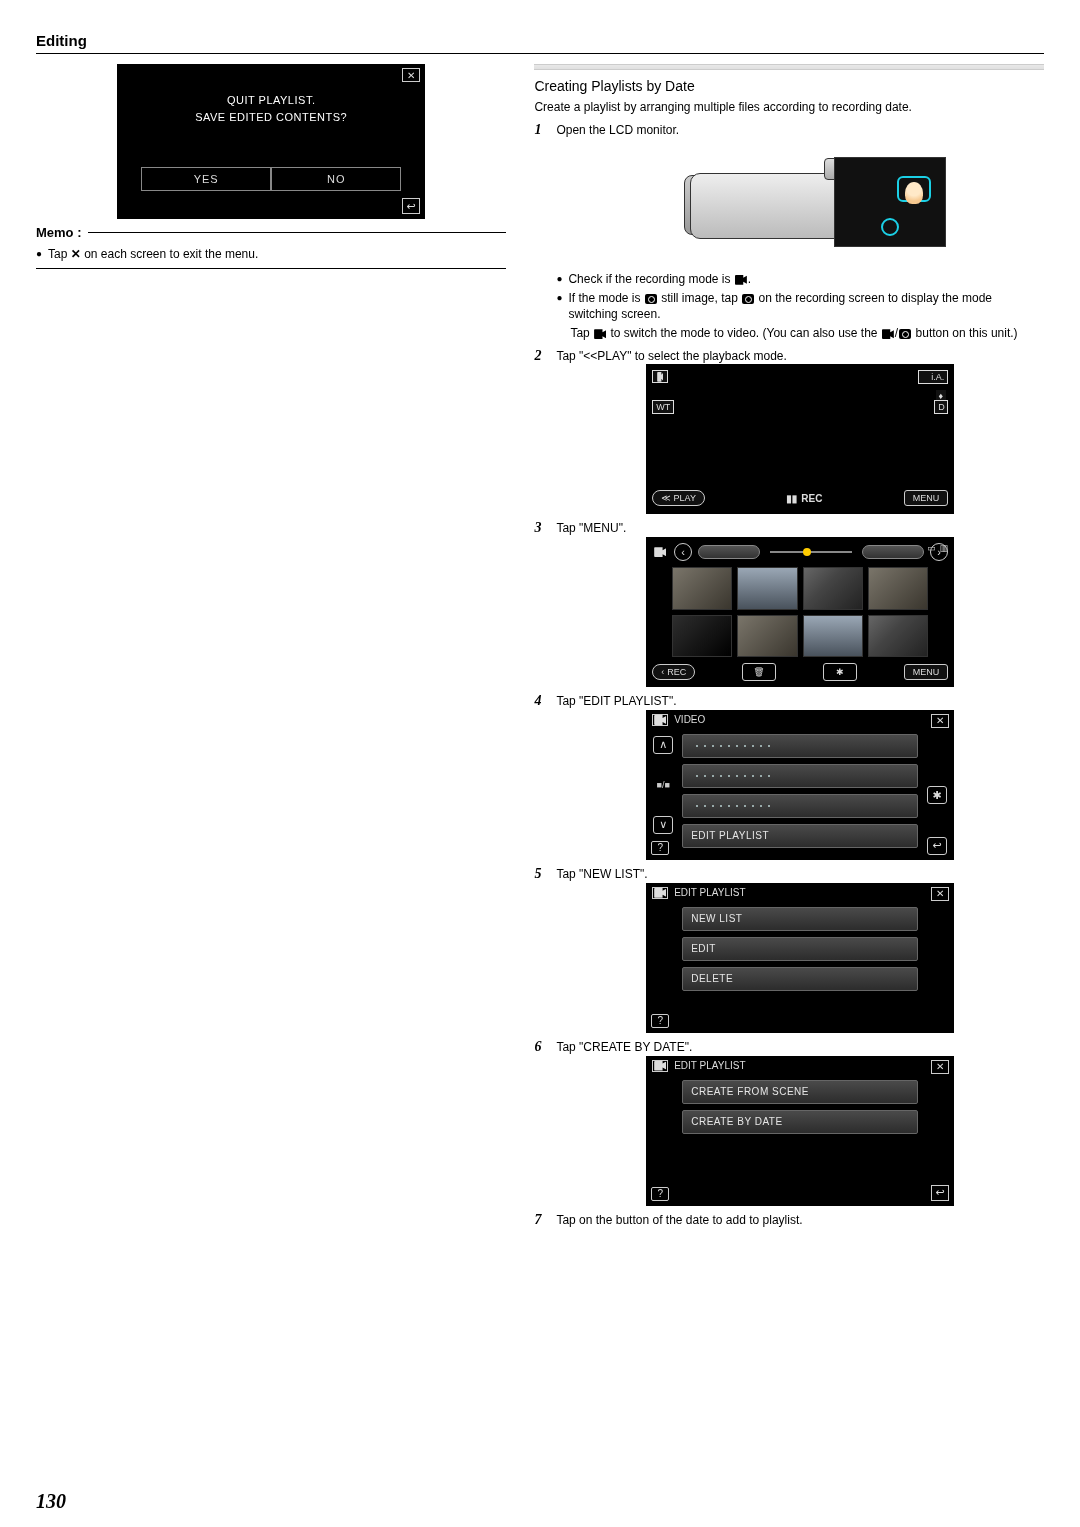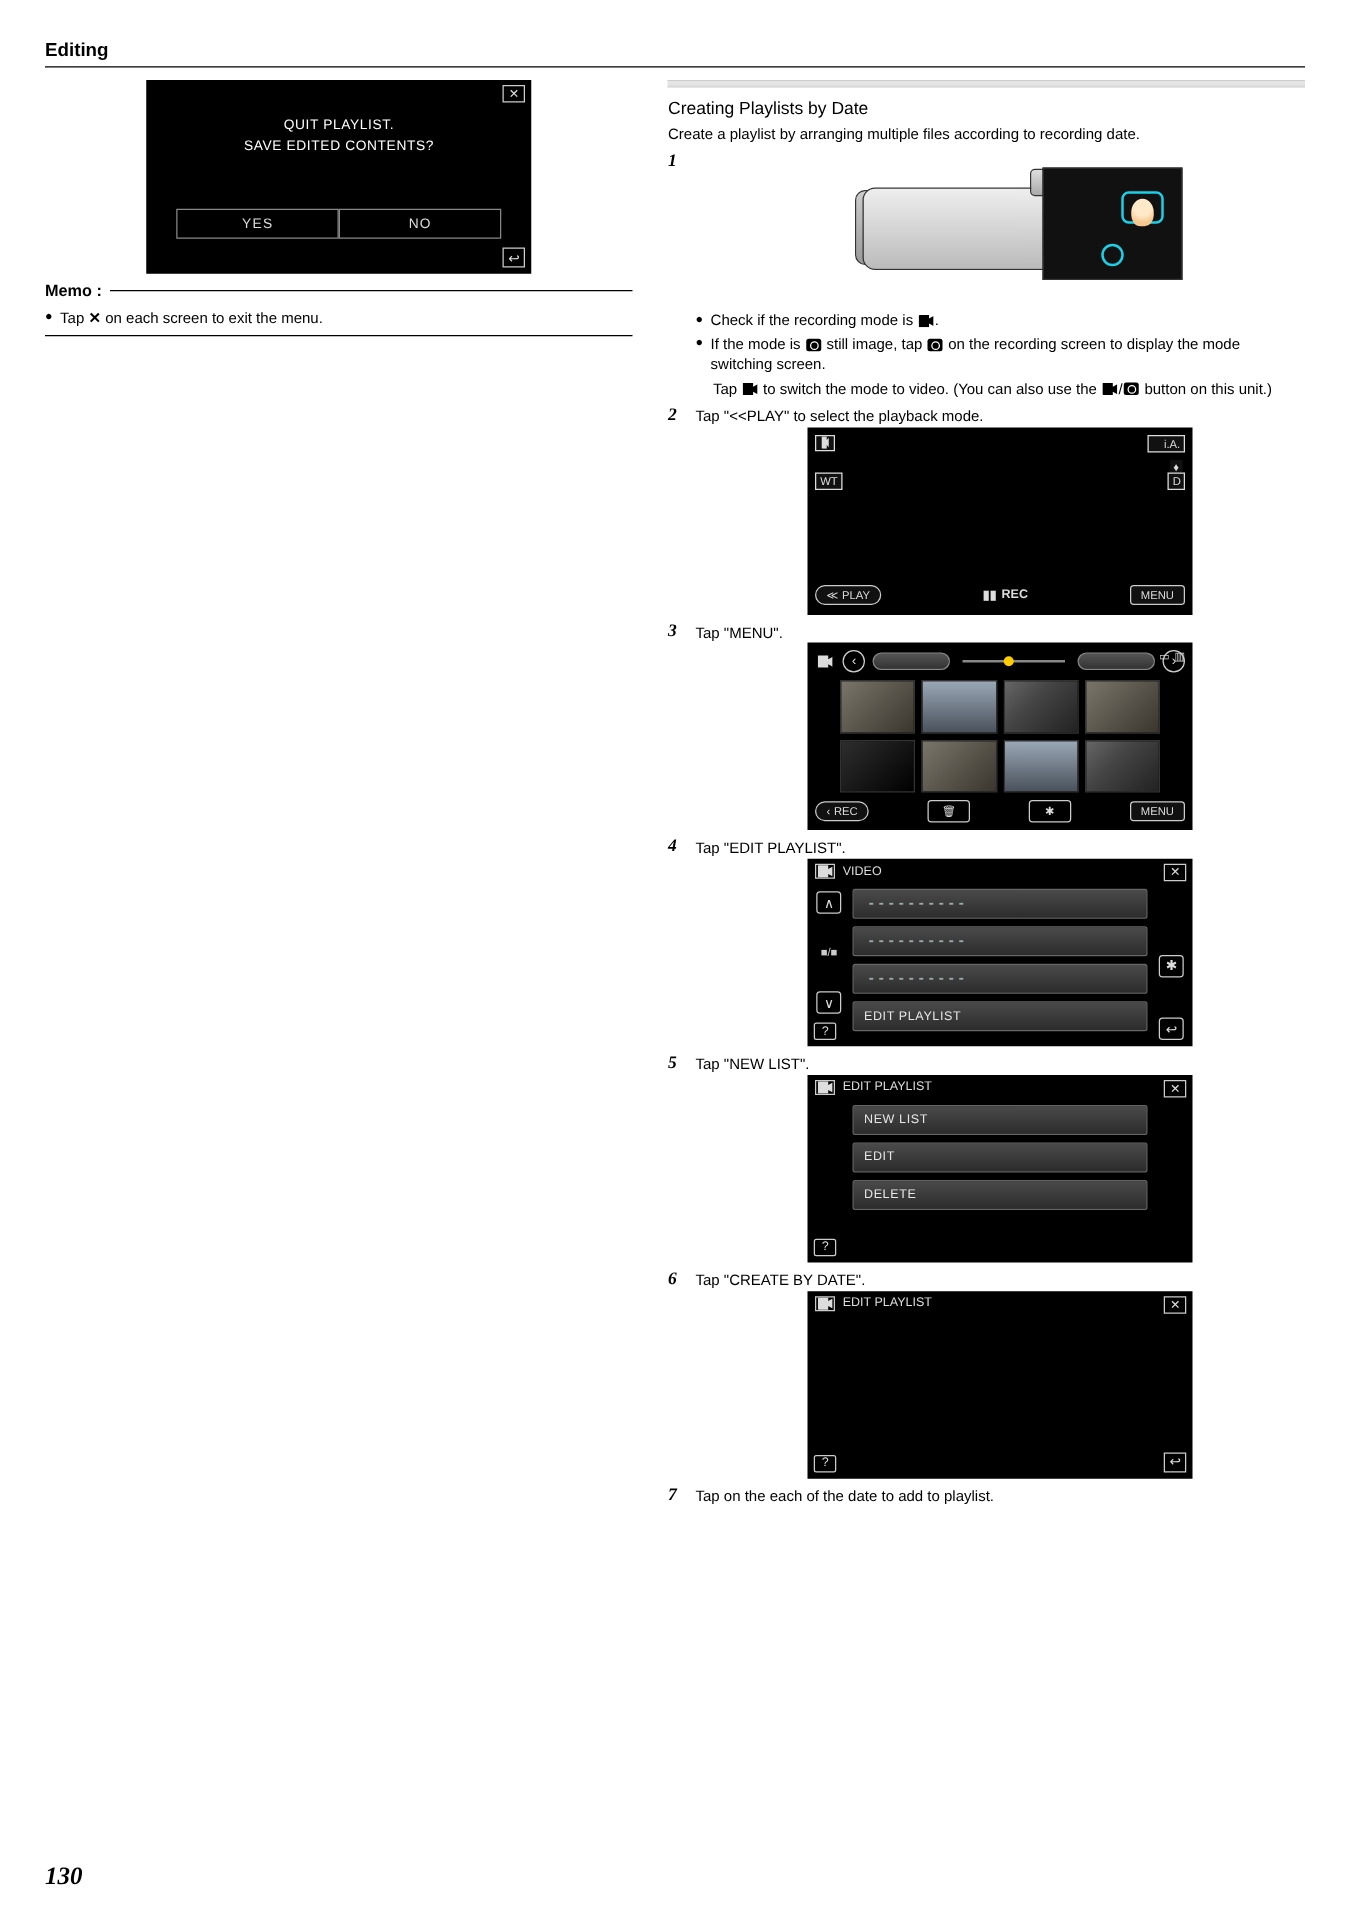--- a/index.html
+++ b/index.html
@@ -260,6 +260,7 @@
     <ol class="steps">
 
       <li>
+        <div class="step-text">Open the LCD monitor.</div>
         <div class="camcorder-fig">
           <div class="cam-lens"></div>
           <div class="cam-body">

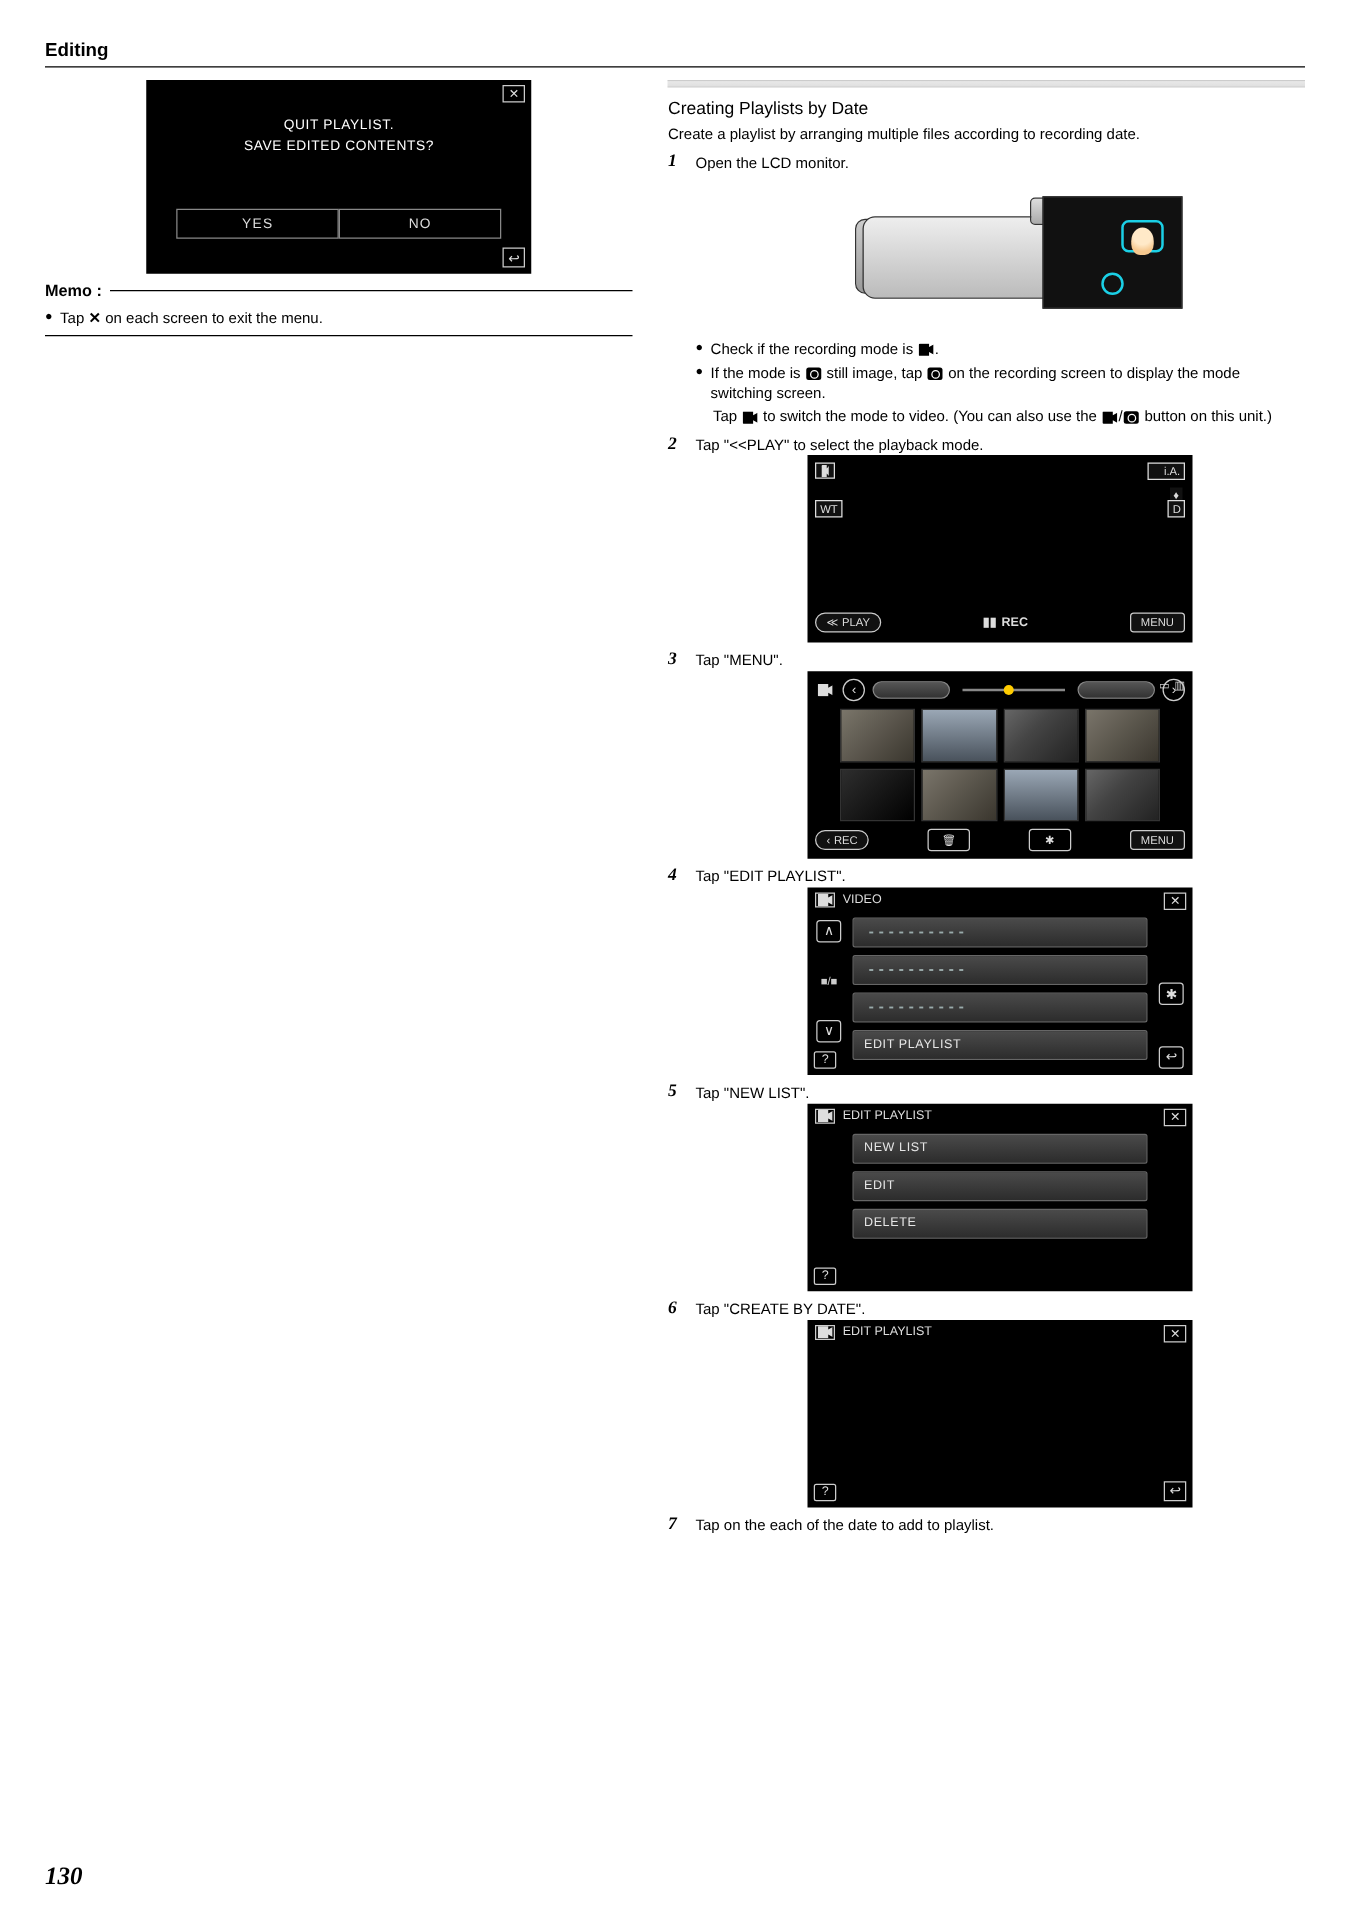--- a/index.html
+++ b/index.html
@@ -425,6 +425,10 @@
           <div class="lcd-btn-x">✕</div>
           <div class="lcd-help">?</div>
           <div class="lcd-btn-back">↩</div>
+          <div class="menu-rows">
+            <div class="menu-row">CREATE FROM SCENE</div>
+            <div class="menu-row">CREATE BY DATE</div>
+          </div>
         </div>
       </li>
 

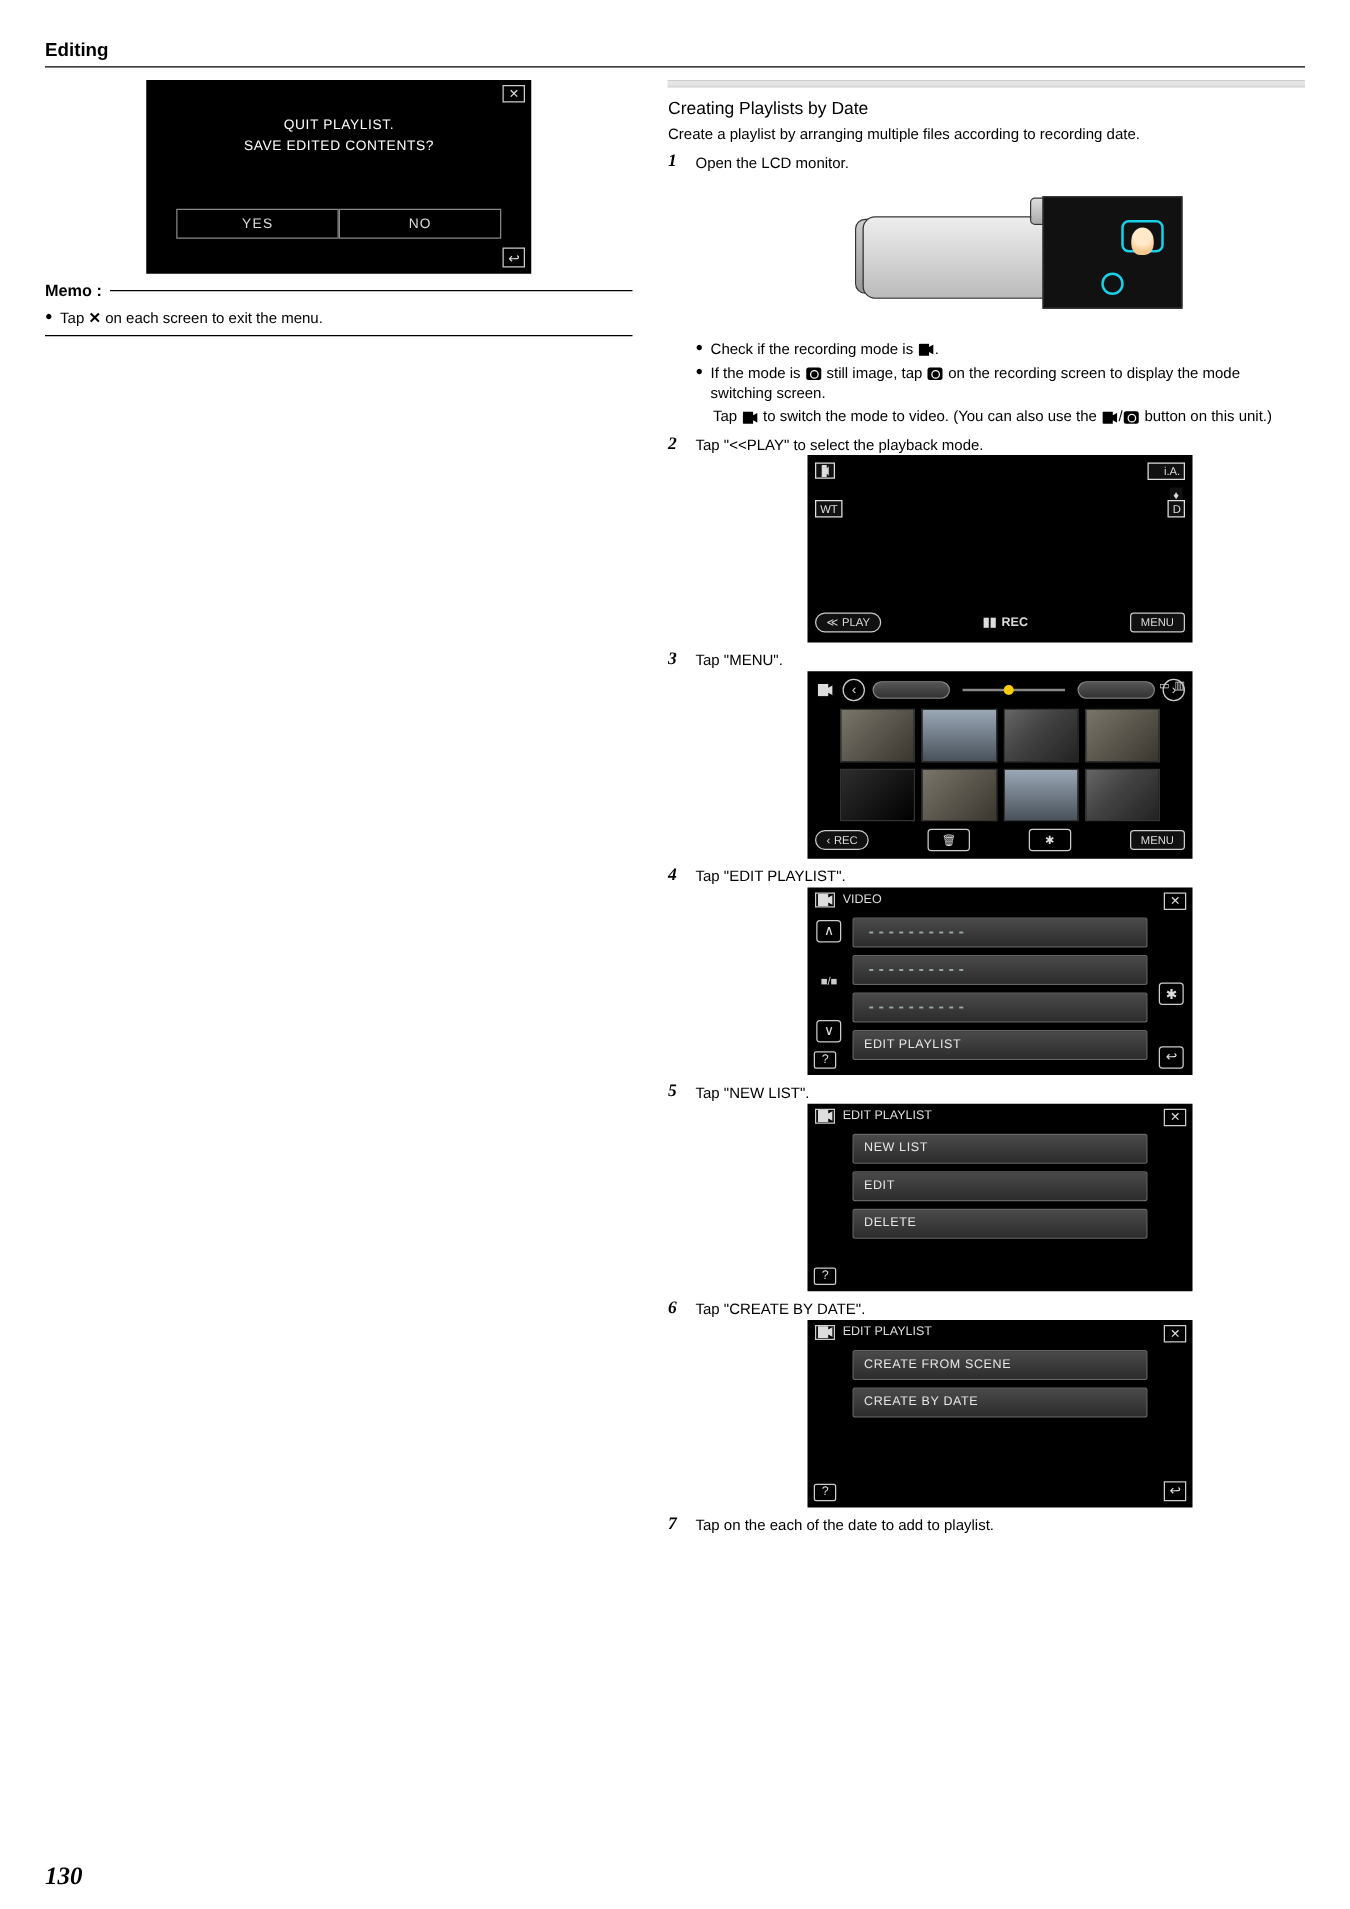--- a/index.html
+++ b/index.html
@@ -433,7 +433,7 @@
       </li>
 
       <li>
-        <div class="step-text">Tap on the each of the date to add to playlist.</div>
+        <div class="step-text">Tap on the button of the date to add to playlist.</div>
       </li>
 
     </ol>

